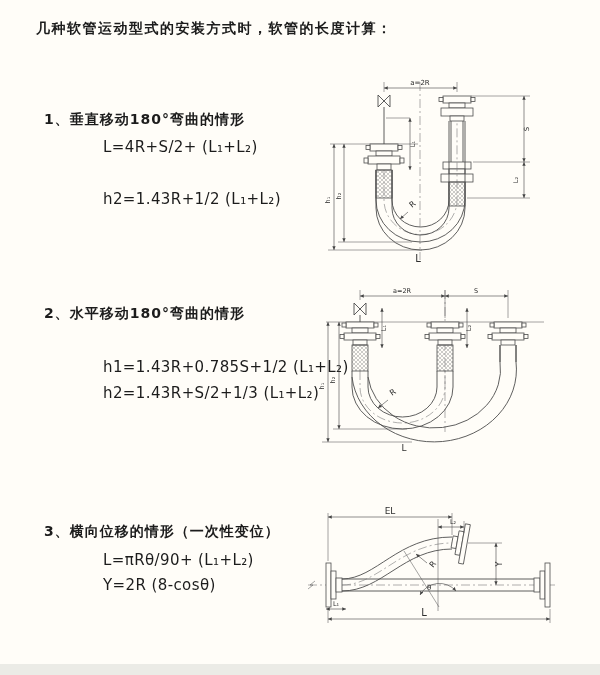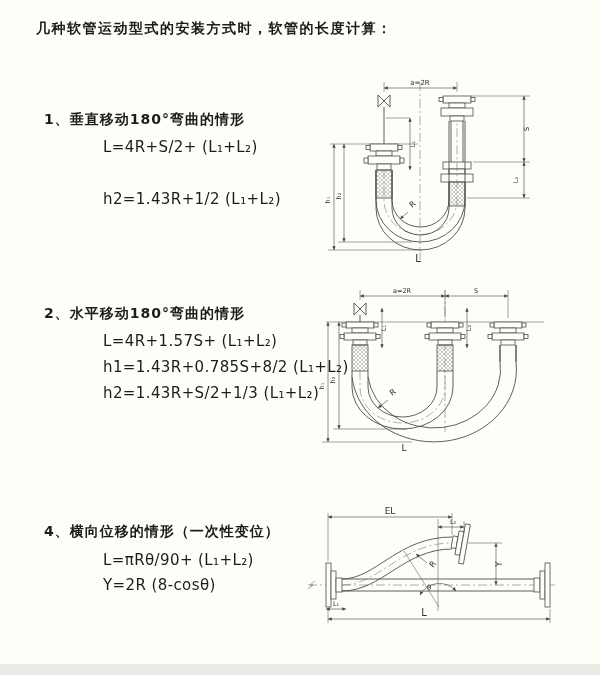--- a/index.html
+++ b/index.html
@@ -107,7 +107,6 @@
   </svg>
 
   <div class="heading" style="top:305px">2、水平移动180°弯曲的情形</div>
-  <div class="formula" style="top:332px">L=4R+1.57S+ (L₁+L₂)</div>
   <div class="formula" style="top:358px">h1=1.43R+0.785S+8/2 (L₁+L₂)</div>
   <div class="formula" style="top:384px">h2=1.43R+S/2+1/3 (L₁+L₂)</div>
 

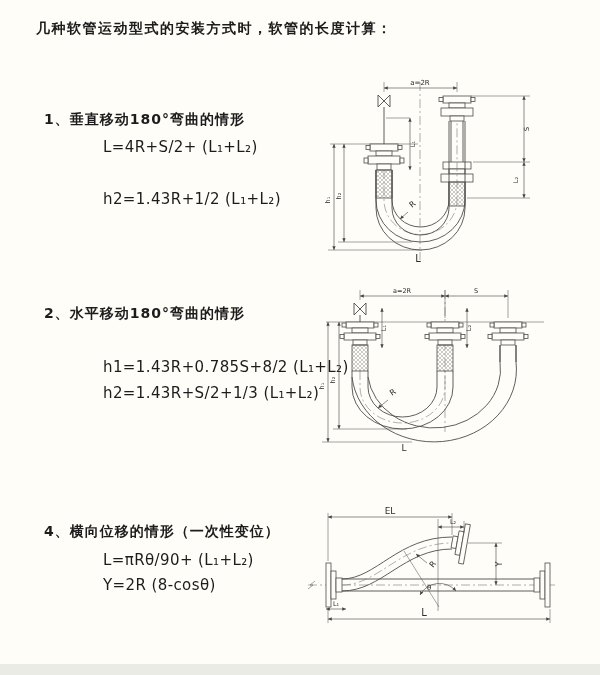--- a/index.html
+++ b/index.html
@@ -107,7 +107,7 @@
   </svg>
 
   <div class="heading" style="top:305px">2、水平移动180°弯曲的情形</div>
-  <div class="formula" style="top:358px">h1=1.43R+0.785S+8/2 (L₁+L₂)</div>
+  <div class="formula" style="top:358px">h1=1.43R+0.785S+1/2 (L₁+L₂)</div>
   <div class="formula" style="top:384px">h2=1.43R+S/2+1/3 (L₁+L₂)</div>
 
   <svg class="diag" style="left:312px;top:282px" width="285" height="175" viewBox="0 0 285 175">

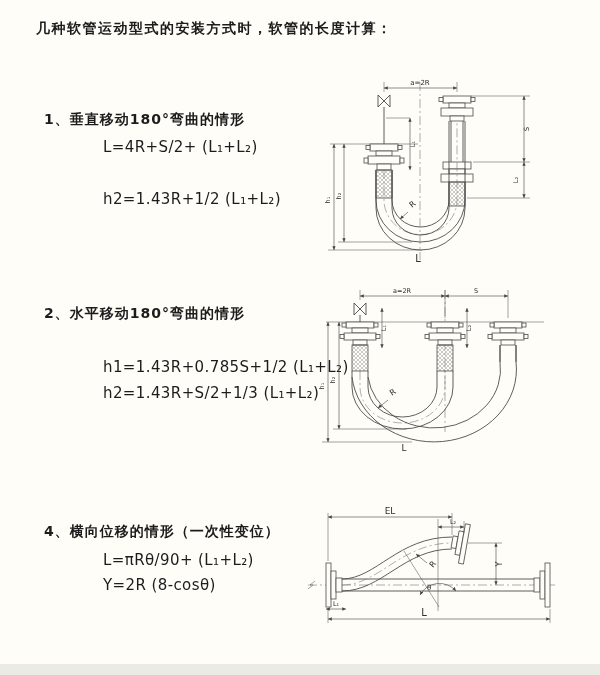--- a/index.html
+++ b/index.html
@@ -192,7 +192,7 @@
     <text class="t9" x="92" y="169" text-anchor="middle">L</text>
   </svg>
 
-  <div class="heading" style="top:523px">4、横向位移的情形（一次性变位）</div>
+  <div class="heading" style="top:523px">3、横向位移的情形（一次性变位）</div>
   <div class="formula" style="top:551px">L=πRθ/90+ (L₁+L₂)</div>
   <div class="formula" style="top:576px">Y=2R (8-cosθ)</div>
 

